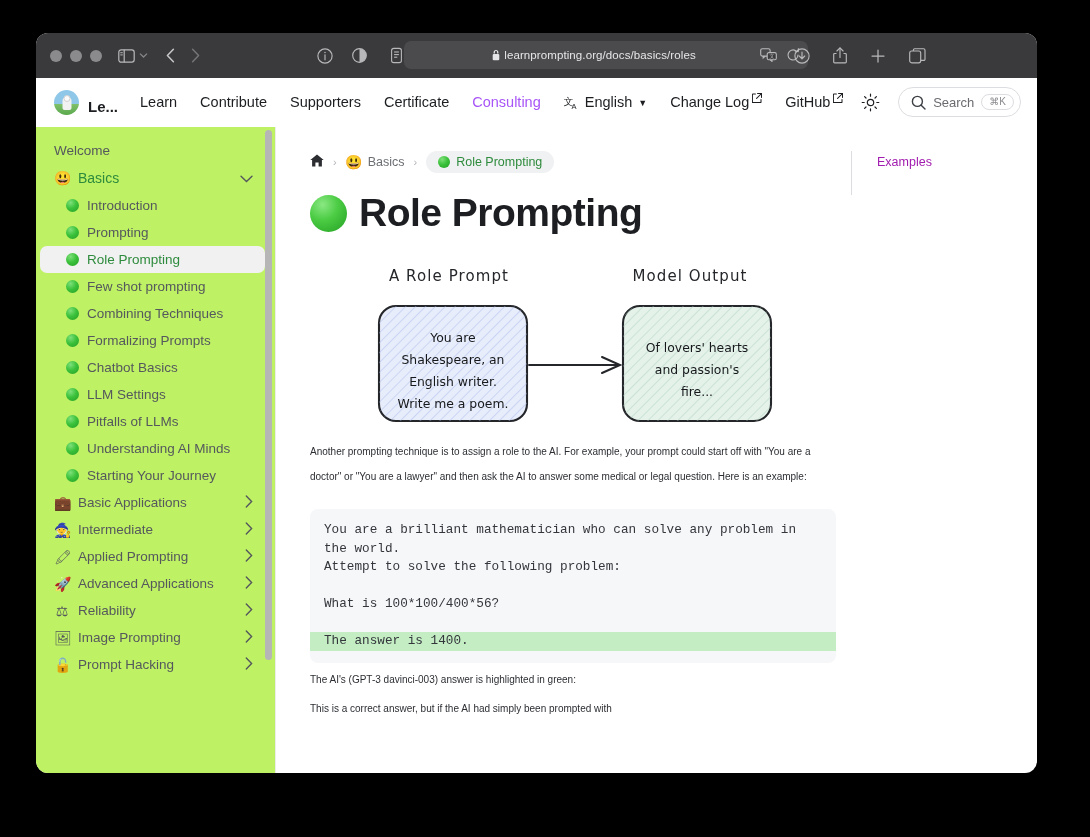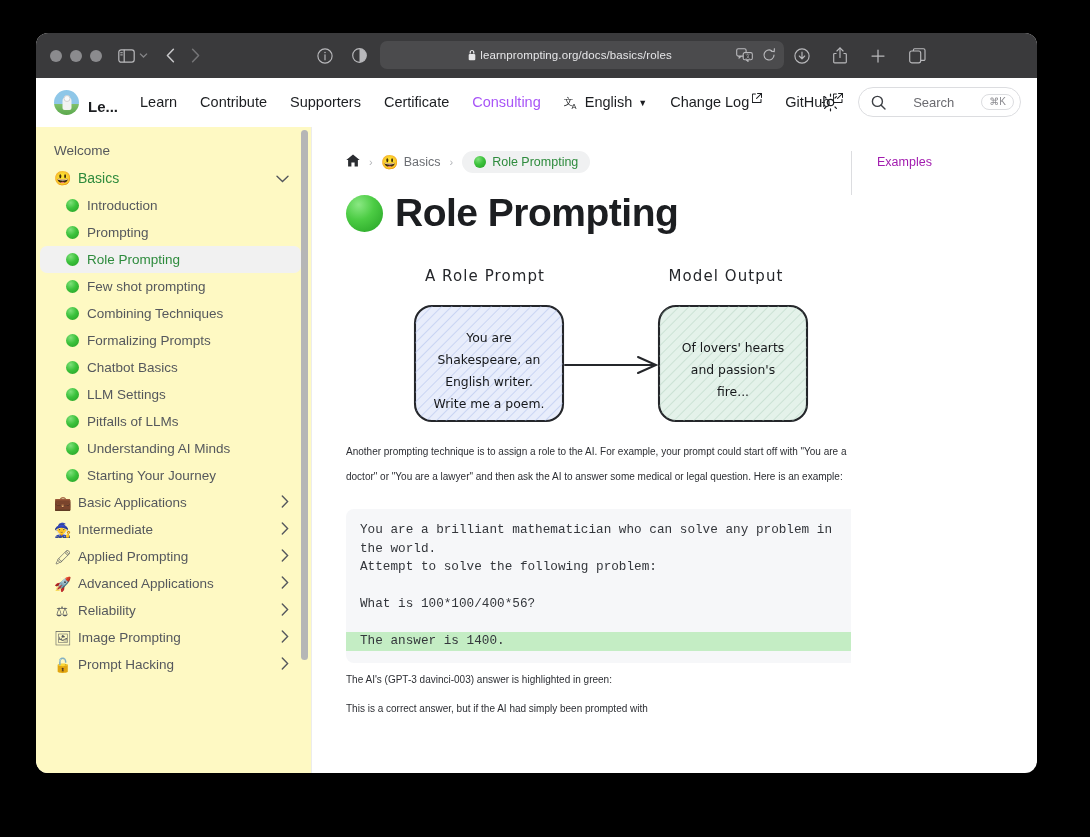--- a/index.html
+++ b/index.html
@@ -66,7 +66,7 @@
 
   #url-field {
     position: absolute;
-    left: 344px;
+    left: 368px;
     top: 8px;
     width: 404px;
     height: 28px;

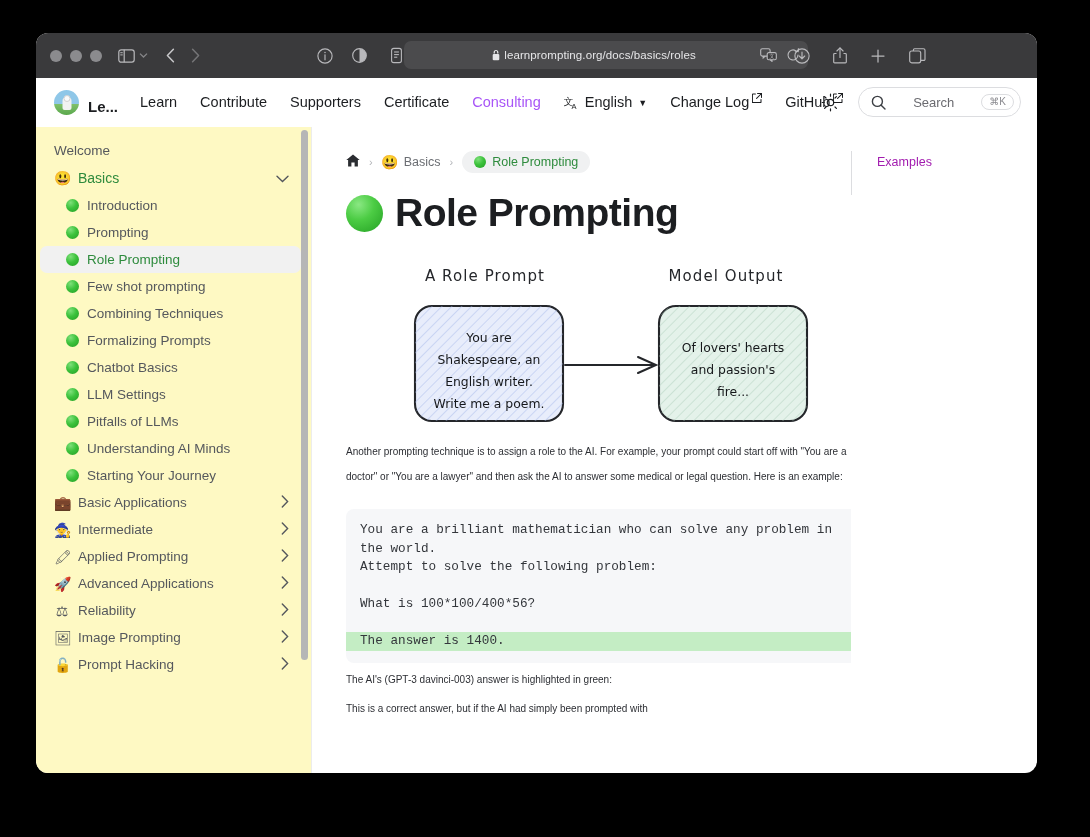--- a/index.html
+++ b/index.html
@@ -152,7 +152,7 @@
   }
   #search-box {
     display: flex; align-items: center;
-    gap: 27px;
+    gap: 7px;
     border: 1px solid #dcdde0;
     border-radius: 20px;
     height: 30px;

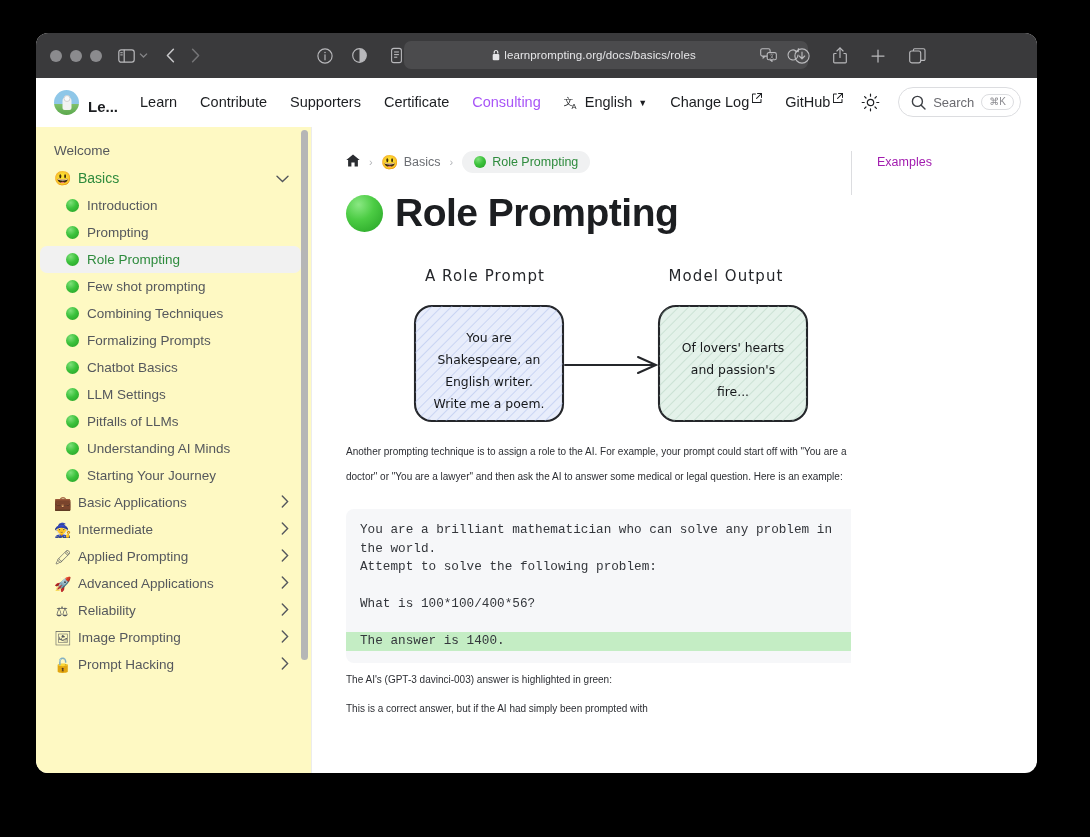--- a/index.html
+++ b/index.html
@@ -178,9 +178,9 @@
 
   
   #sidebar {
-    width: 276px;
+    width: 240px;
     flex: none;
-    background: #fef9c3;
+    background: #bef264;
     position: relative;
     overflow: hidden;
     padding-top: 10px;

